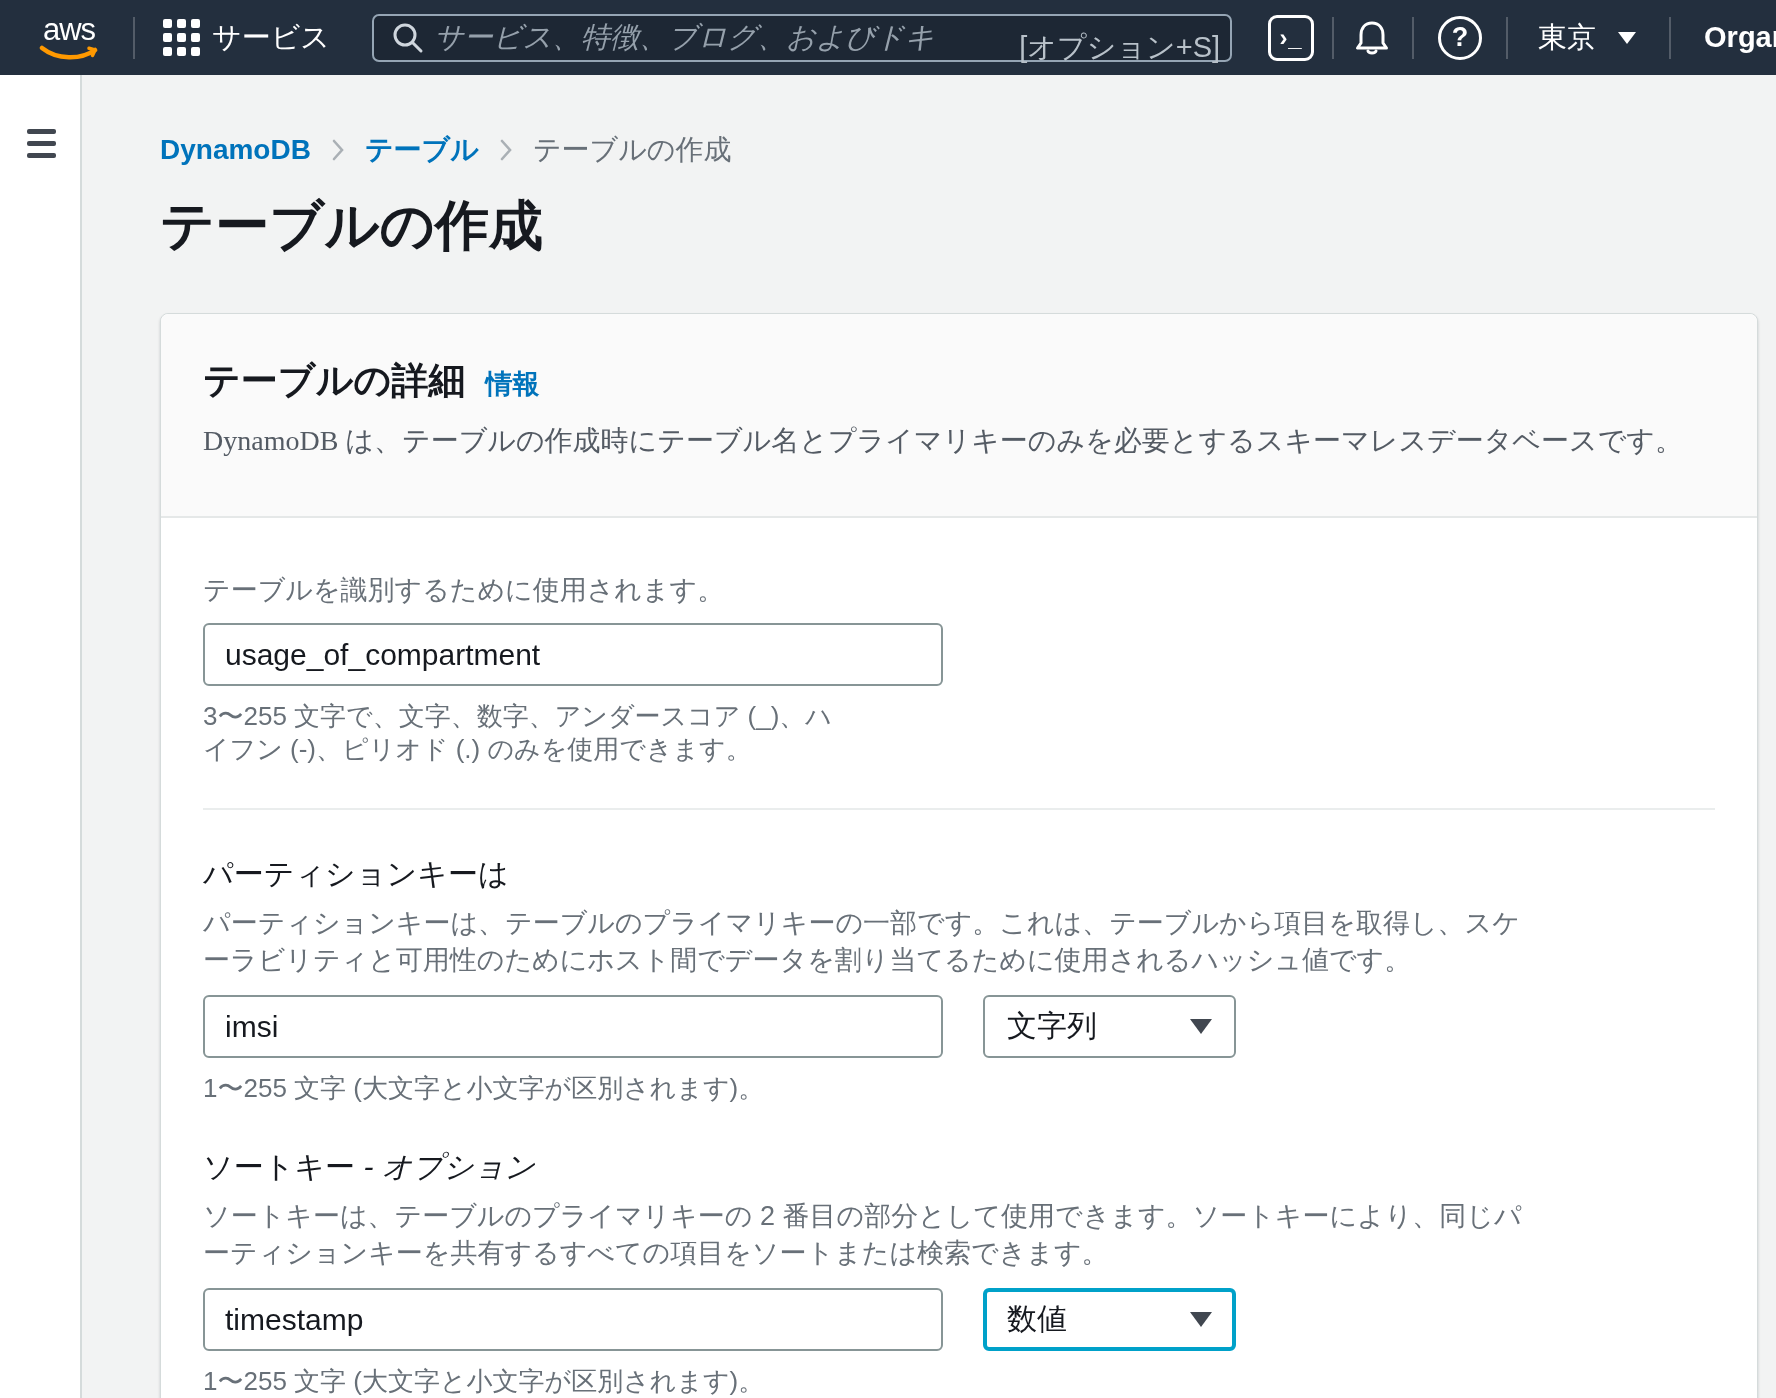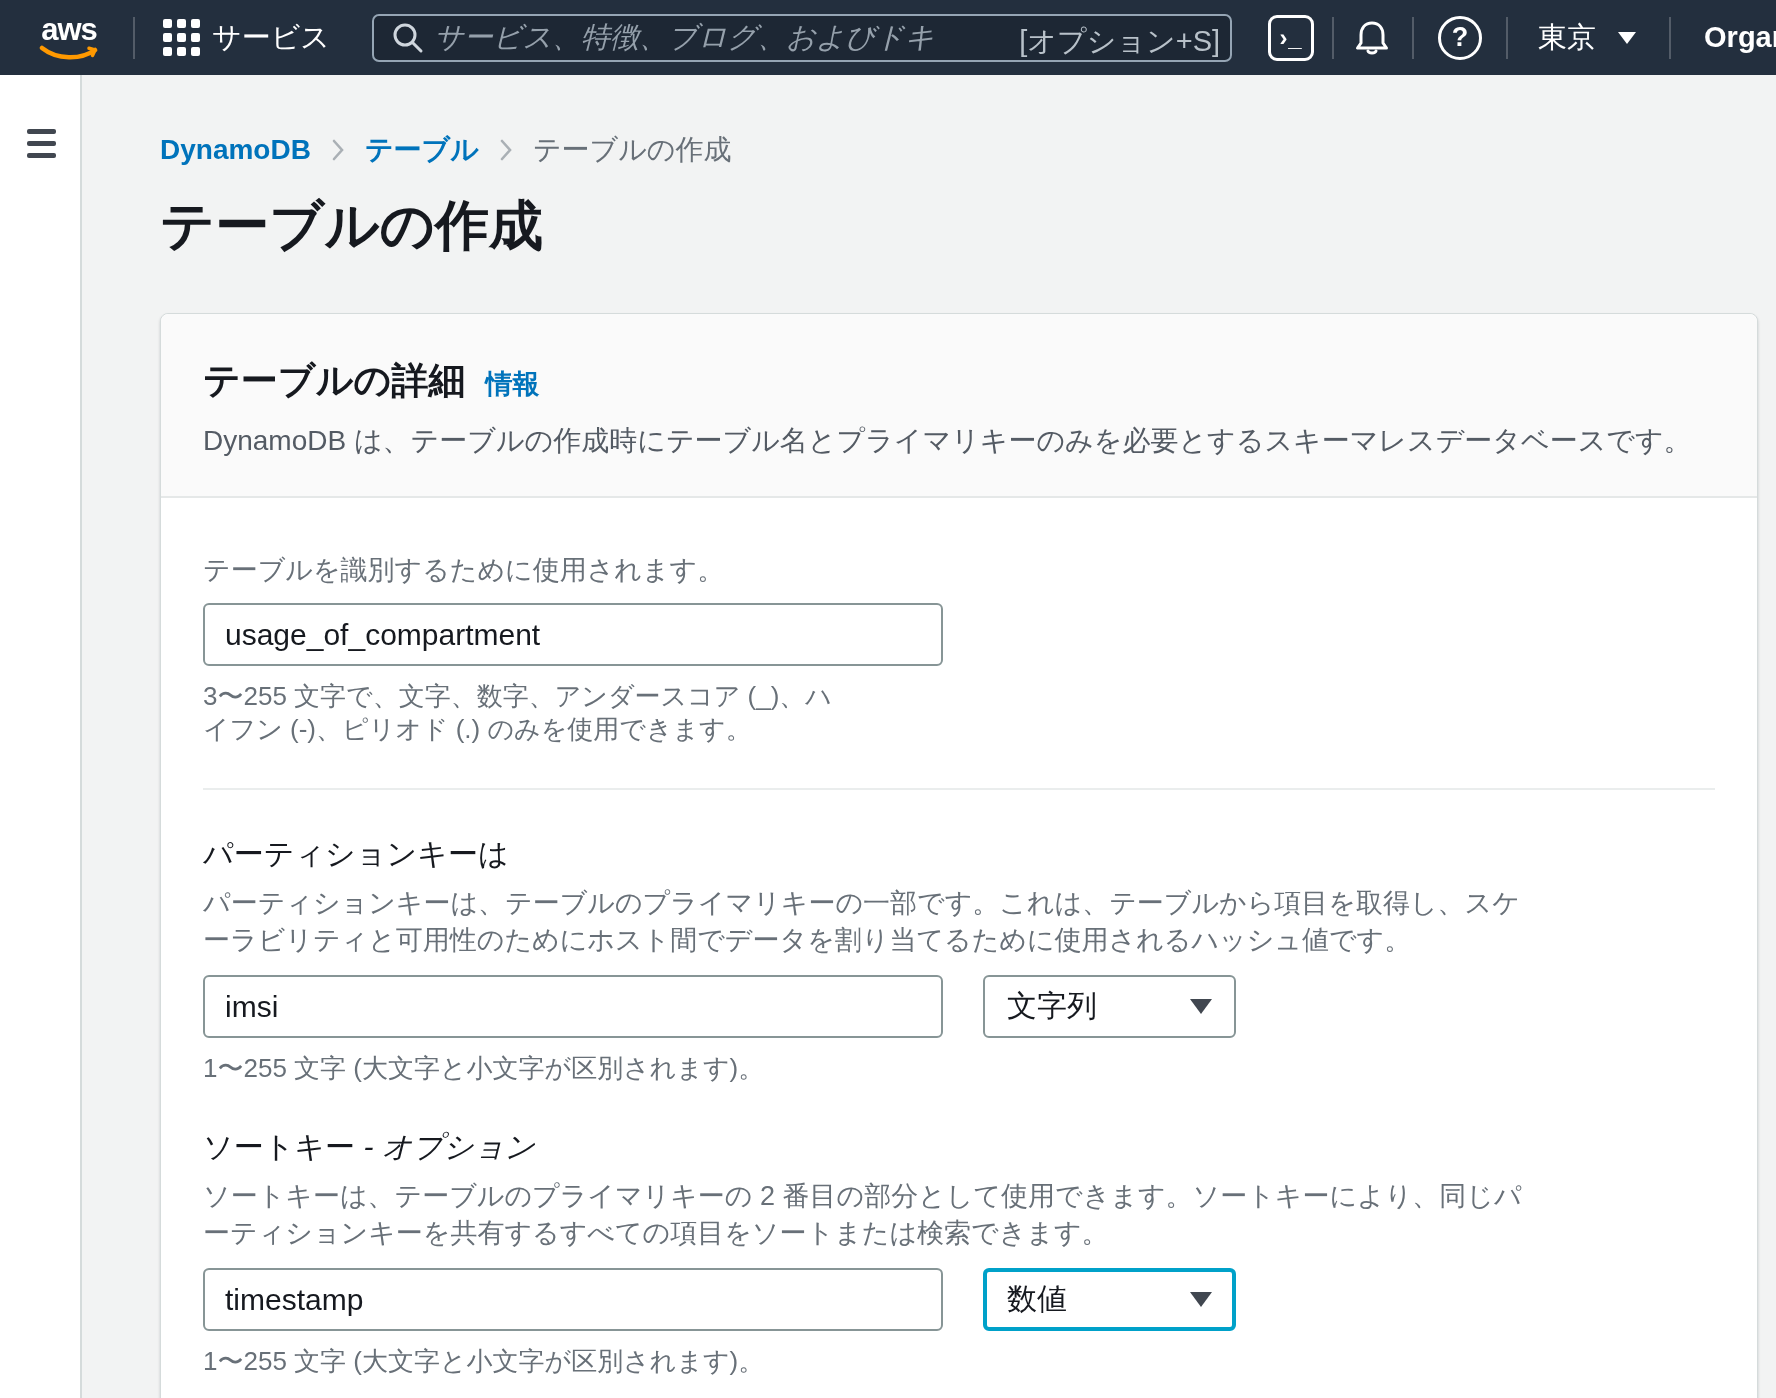--- a/index.html
+++ b/index.html
@@ -15,7 +15,7 @@
     background:#232f3e; display:flex; align-items:center; z-index:20;
   }
   .aws-logo { margin-left:37px; width:64px; display:flex; flex-direction:column; align-items:center; }
-  .aws-logo .aws-text { color:#fff; font-weight:700; font-size:31px; line-height:30px; letter-spacing:-1px; }
+  .aws-logo .aws-text { color:#fff; font-weight:400; font-size:31px; line-height:30px; letter-spacing:-1px; }
   .nav-divider { width:2px; height:42px; background:rgba(255,255,255,0.22); }
   .nav-divider.m1 { margin-left:32px; }
   .grid-icon { margin-left:28px; display:grid; grid-template-columns:repeat(3,9px); grid-gap:5px; cursor:pointer; }

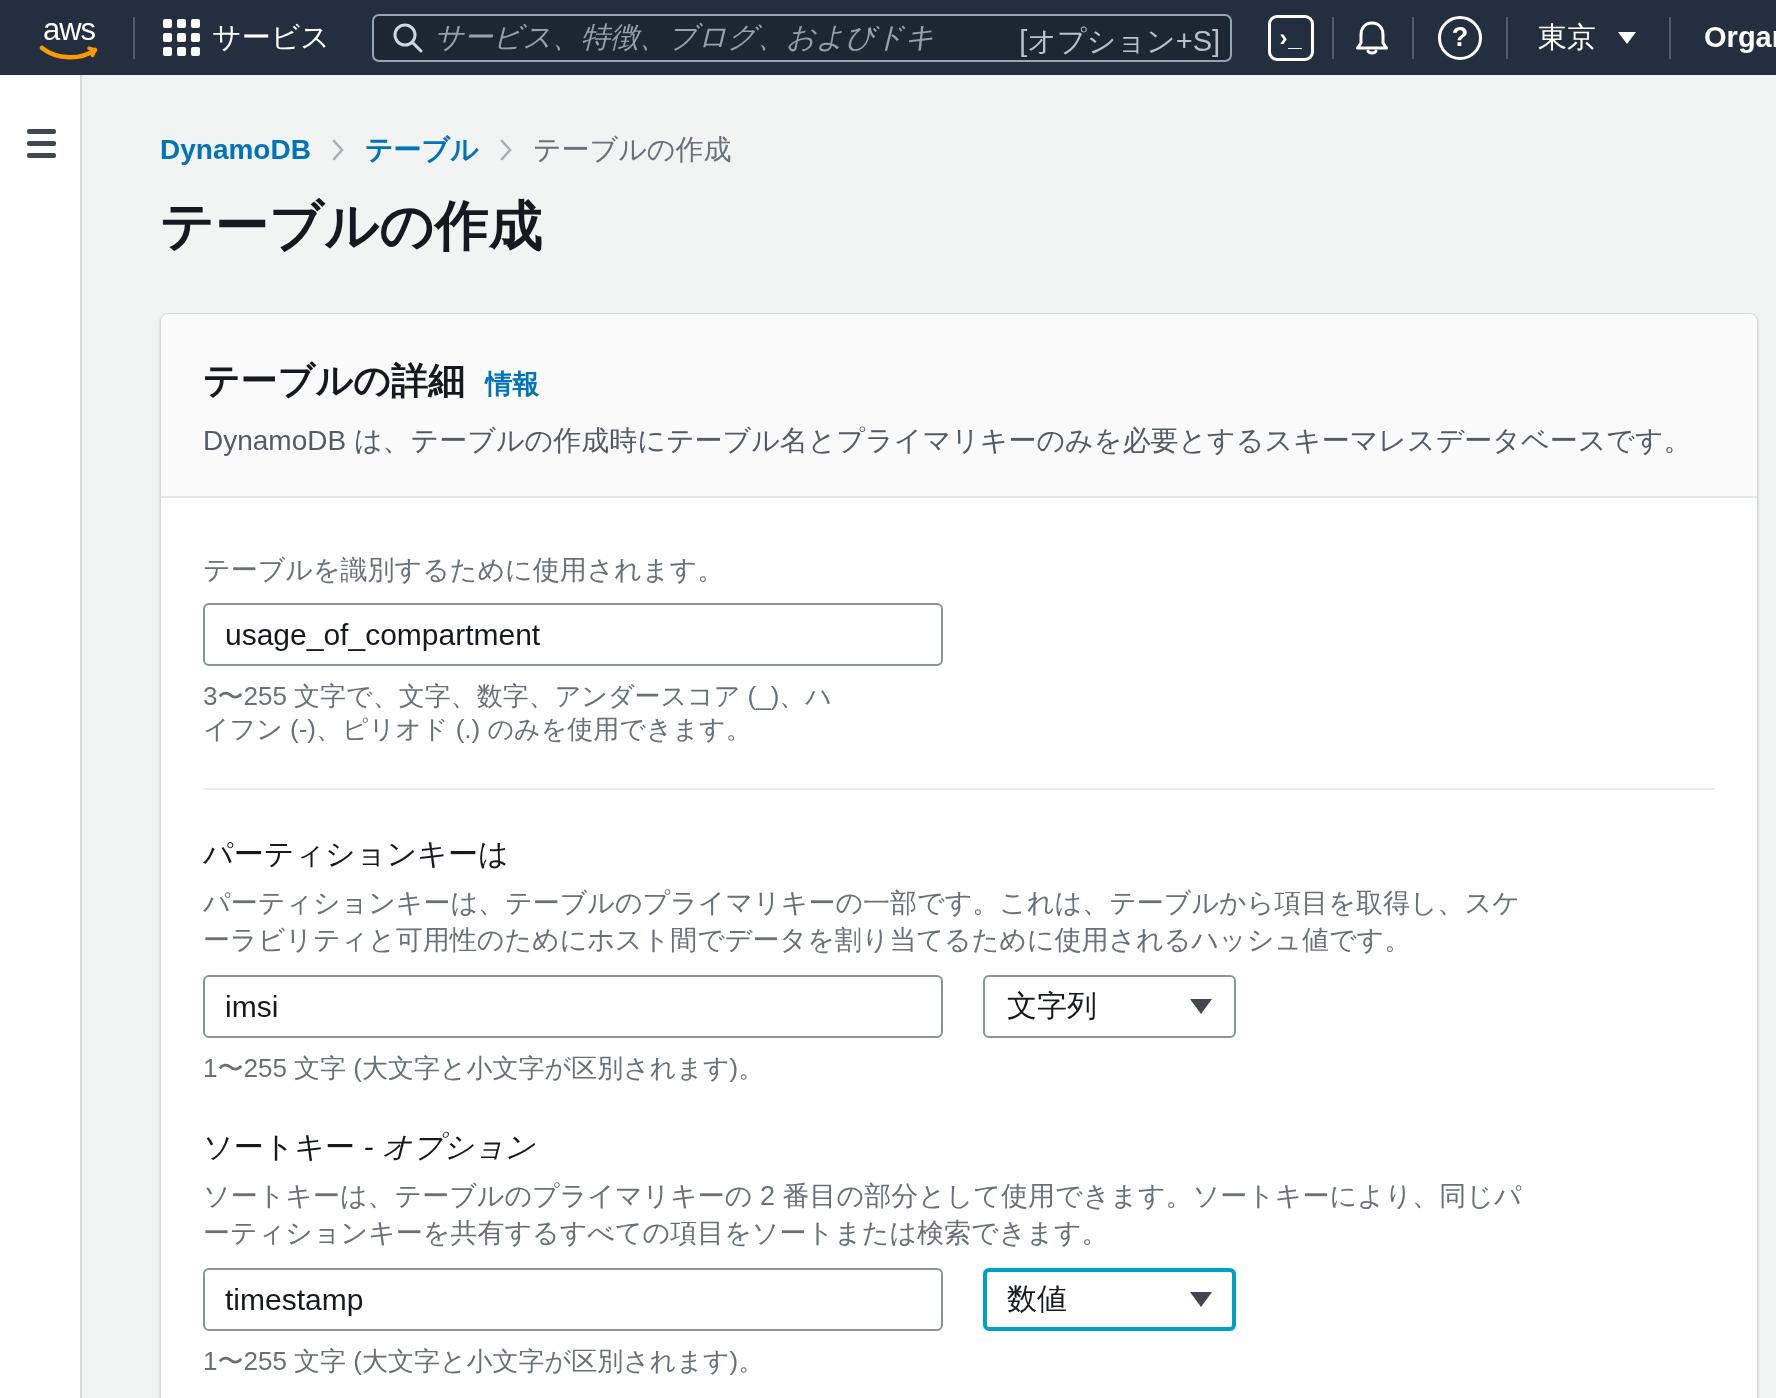--- a/index.html
+++ b/index.html
@@ -34,7 +34,7 @@
   }
   .search-input::placeholder { color:#95a0ab; font-style:italic; }
   .search-shortcut {
-    position:absolute; right:10px; top:6px; color:#b8c1c9; font-size:29px; white-space:nowrap;
+    position:absolute; right:10px; top:12px; color:#b8c1c9; font-size:29px; white-space:nowrap;
     background:transparent; pointer-events:none;
   }
   .cloudshell {

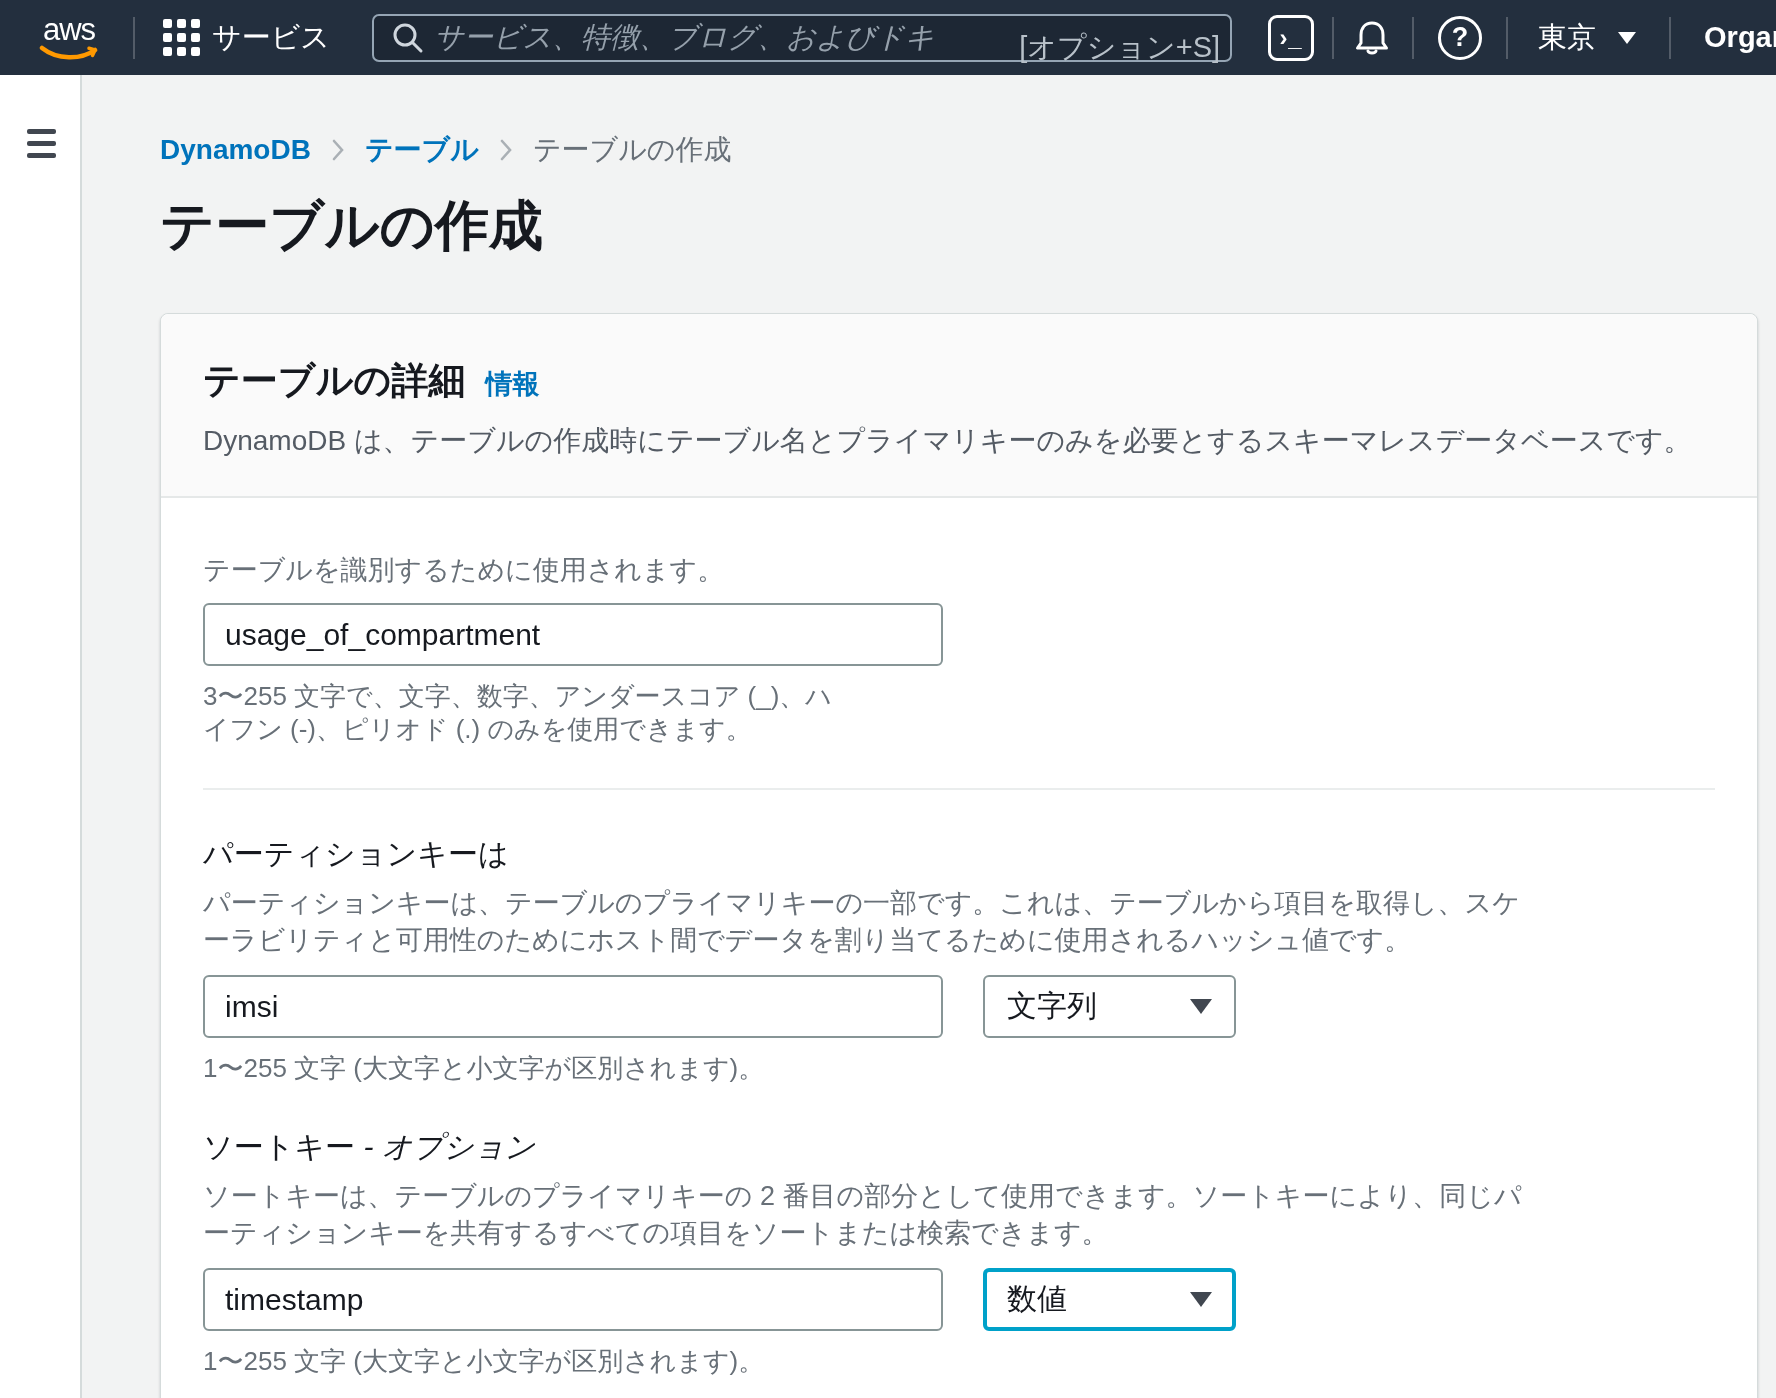--- a/index.html
+++ b/index.html
@@ -83,7 +83,8 @@
   }
   .card-header {
     background:#fafafa; border-bottom:2px solid #e5e8e8; border-radius:8px 8px 0 0;
-    padding:42px 42px 36px;
+    padding:42px 42px 56px;
+    font-family:Liberation Serif, serif;
   }
   .card-title-row { display:flex; align-items:baseline; }
   .card-title { font-size:37px; font-weight:700; color:#16191f; }

